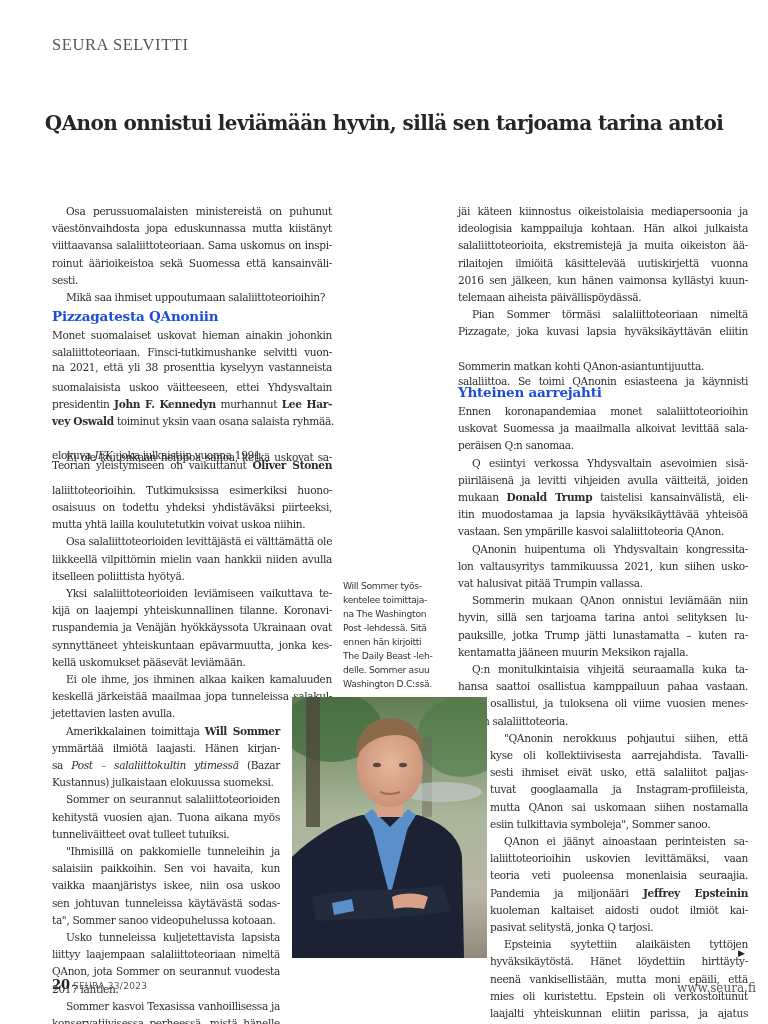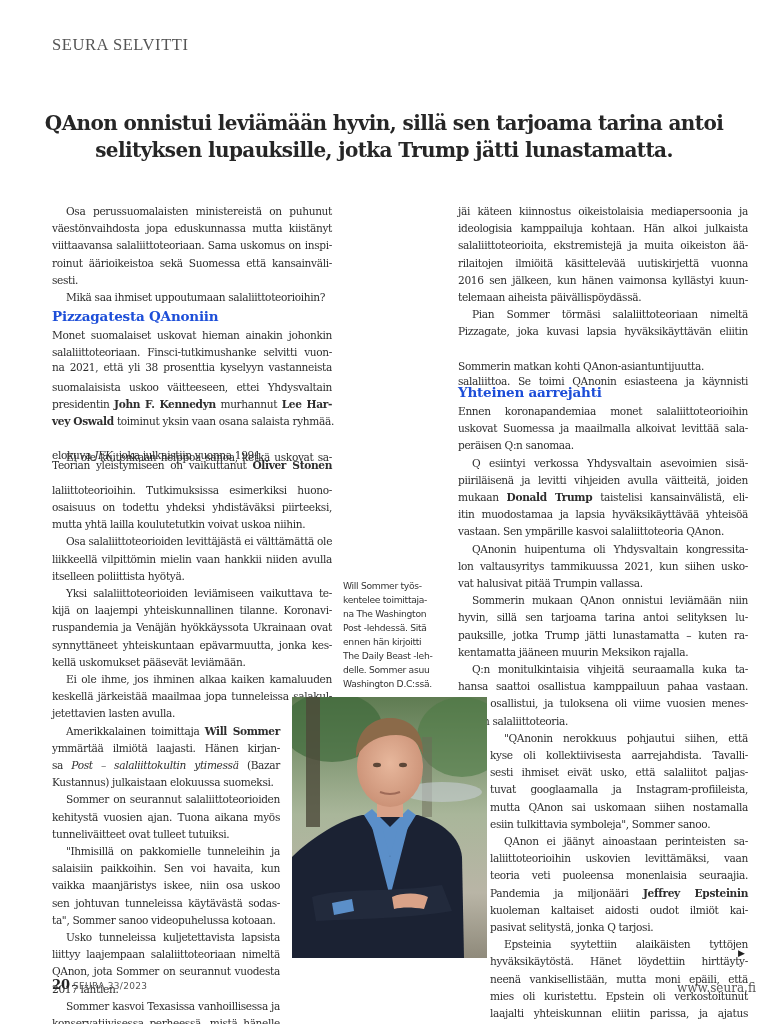--- a/index.html
+++ b/index.html
@@ -28,7 +28,6 @@
 
 <h1 class="headline" style="margin:0;">
   <div>QAnon onnistui leviämään hyvin, sillä sen tarjoama tarina antoi</div>
-  <div>selityksen lupauksille, jotka Trump jätti lunastamatta.</div>
 </h1>
 
 <div class="col" style="left:52px; top:203px; width:280px;">

